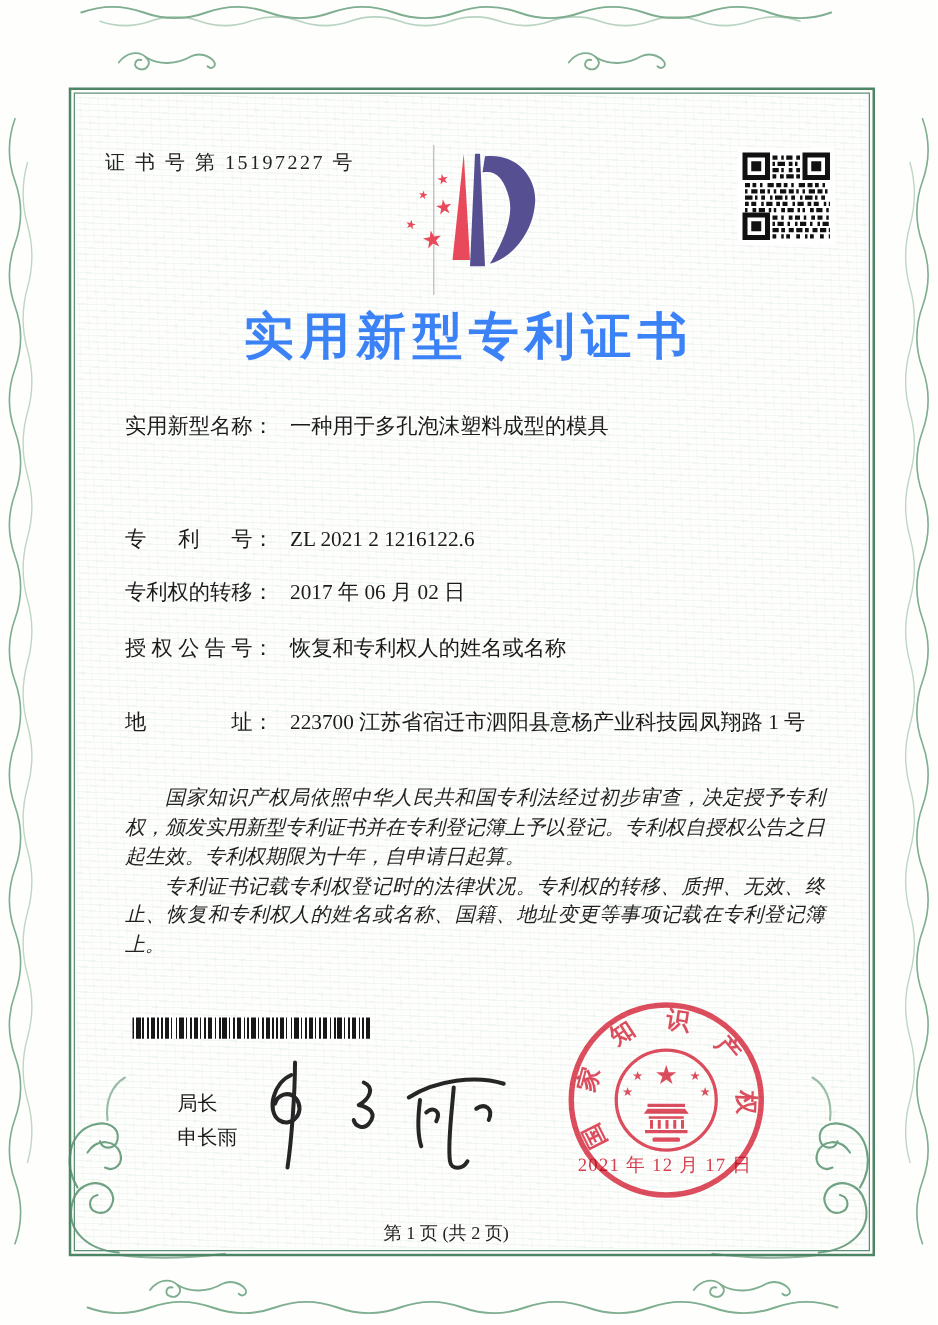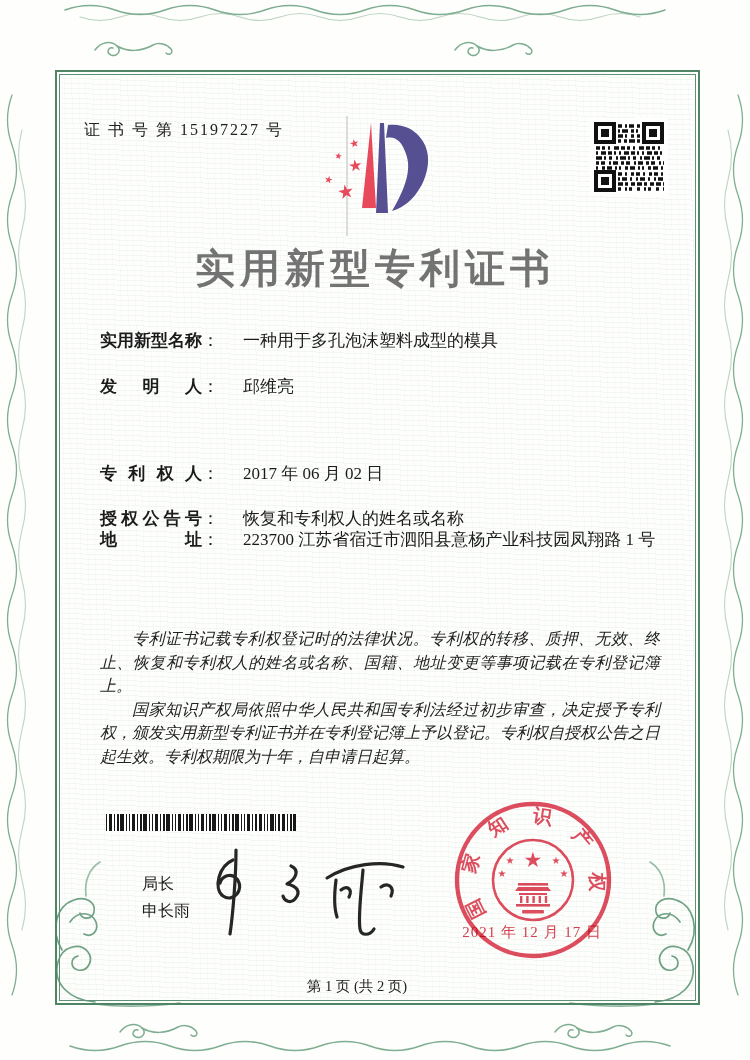--- a/index.html
+++ b/index.html
@@ -17,7 +17,7 @@
   .logo{position:absolute;left:312px;top:110px;}
   .qr{position:absolute;left:590px;top:118px;}
   .title{position:absolute;left:0;right:0;top:241px;text-align:center;font-size:40px;font-weight:bold;
-         letter-spacing:5px;color:#737373;}
+         letter-spacing:5px;color:#3b82f6;}
   .row{position:absolute;left:100px;white-space:nowrap;font-size:17px;color:#1b1b1b;}
   .flabel{display:inline-block;width:102px;text-align:justify;text-align-last:justify;vertical-align:bottom;font-weight:bold;}
   .fvalue{margin-left:24px;}

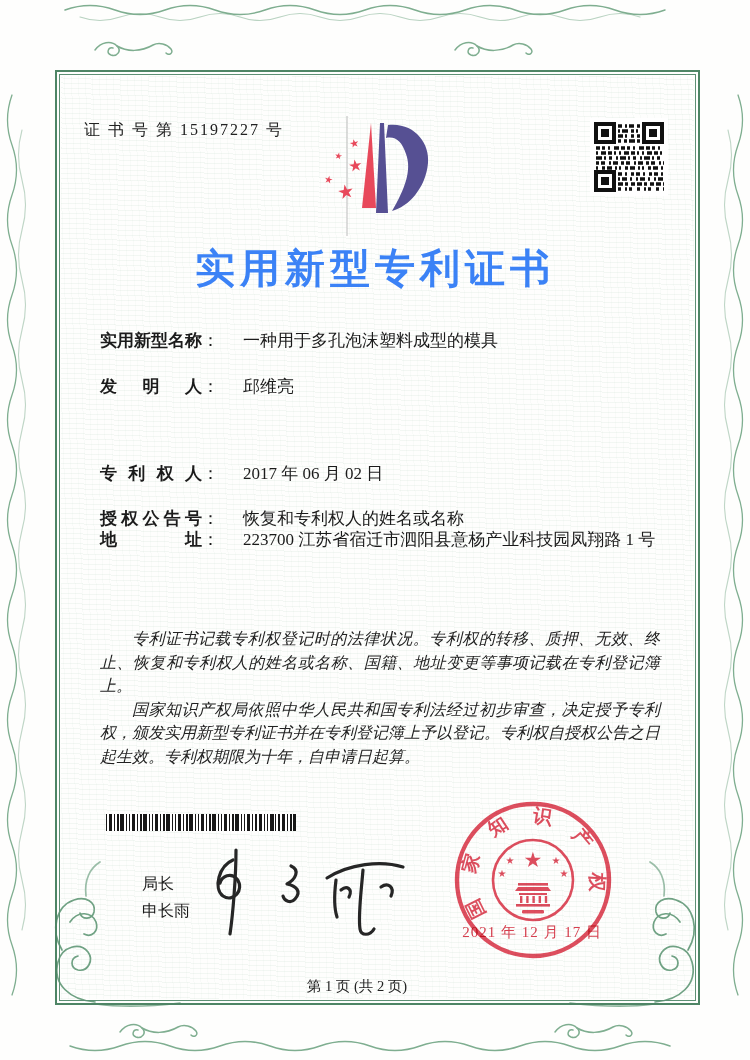--- a/index.html
+++ b/index.html
@@ -19,7 +19,7 @@
   .title{position:absolute;left:0;right:0;top:241px;text-align:center;font-size:40px;font-weight:bold;
          letter-spacing:5px;color:#3b82f6;}
   .row{position:absolute;left:100px;white-space:nowrap;font-size:17px;color:#1b1b1b;}
-  .flabel{display:inline-block;width:102px;text-align:justify;text-align-last:justify;vertical-align:bottom;font-weight:bold;}
+  .flabel{display:inline-block;width:102px;text-align:justify;text-align-last:justify;vertical-align:bottom;}
   .fvalue{margin-left:24px;}
   .group2{position:absolute;left:288px;top:0;white-space:nowrap;}
   .group2 .flabel{width:100px;}

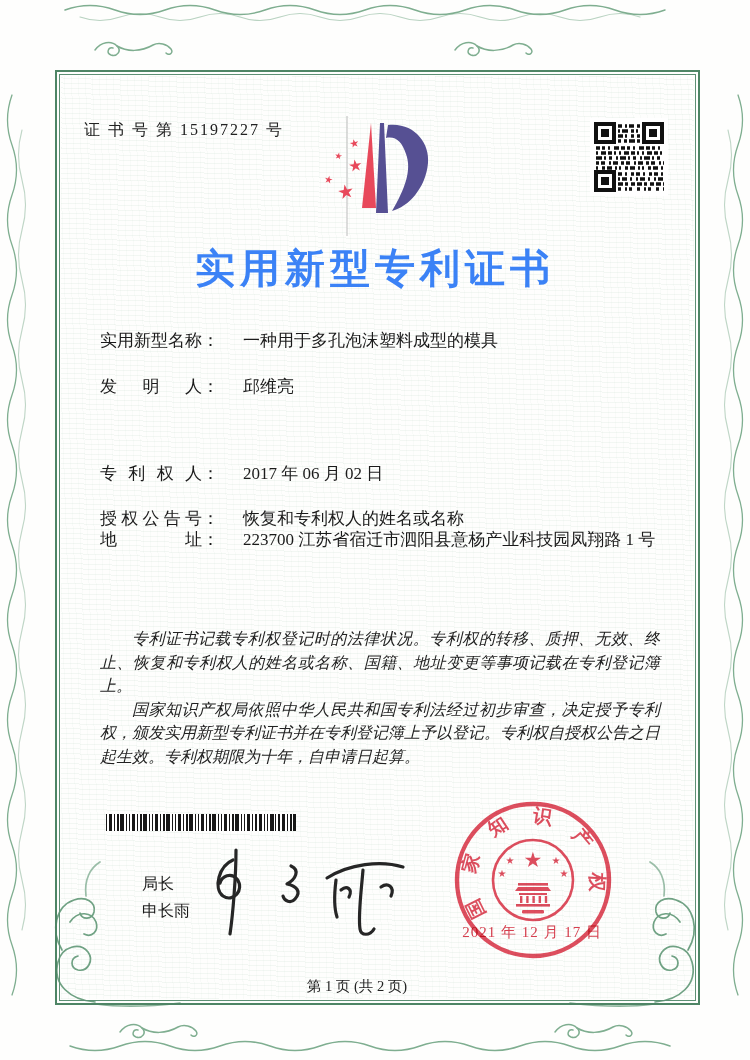--- a/index.html
+++ b/index.html
@@ -20,7 +20,7 @@
          letter-spacing:5px;color:#3b82f6;}
   .row{position:absolute;left:100px;white-space:nowrap;font-size:17px;color:#1b1b1b;}
   .flabel{display:inline-block;width:102px;text-align:justify;text-align-last:justify;vertical-align:bottom;}
-  .fvalue{margin-left:24px;}
+  .fvalue{margin-left:13px;}
   .group2{position:absolute;left:288px;top:0;white-space:nowrap;}
   .group2 .flabel{width:100px;}
   .group2 .fvalue{margin-left:9px;}

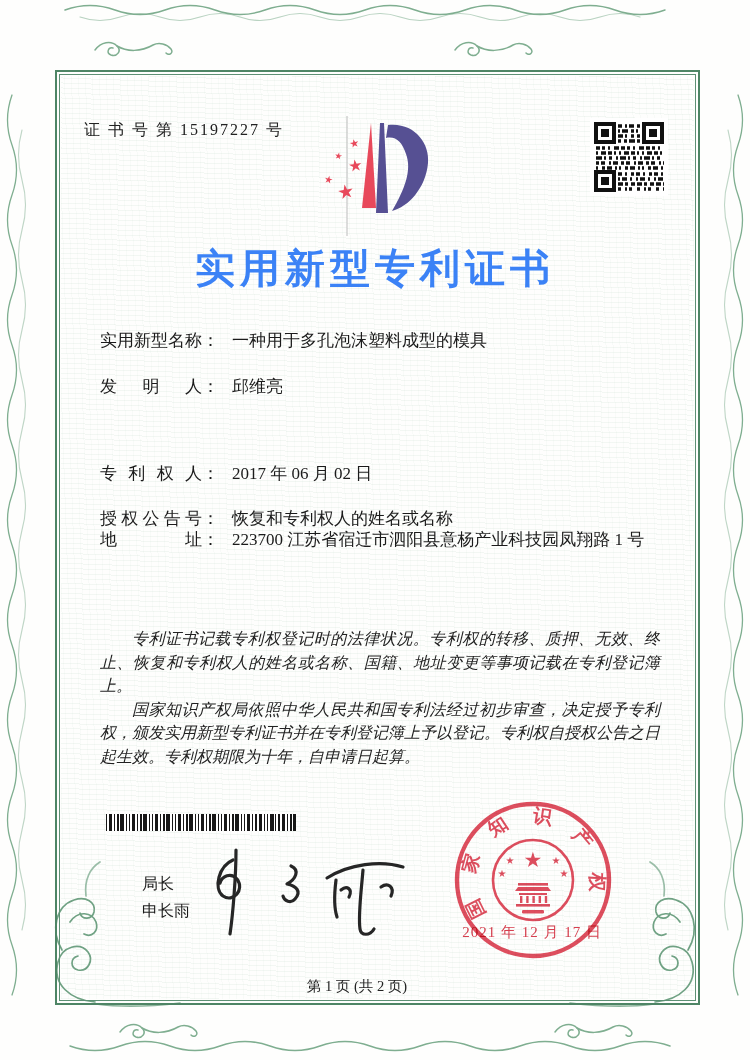--- a/index.html
+++ b/index.html
@@ -130,9 +130,6 @@
   <div class="row" style="top:329px">
     <span class="flabel">实用新型名称</span><span>：</span><span class="fvalue">一种用于多孔泡沫塑料成型的模具</span>
   </div>
-  <div class="row" style="top:375px">
-    <span class="flabel">发明人</span><span>：</span><span class="fvalue">邱维亮</span>
-  </div>
   <div class="row" style="top:462px">
     <span class="flabel">专利权人</span><span>：</span><span class="fvalue">2017 年 06 月 02 日</span>
   </div>

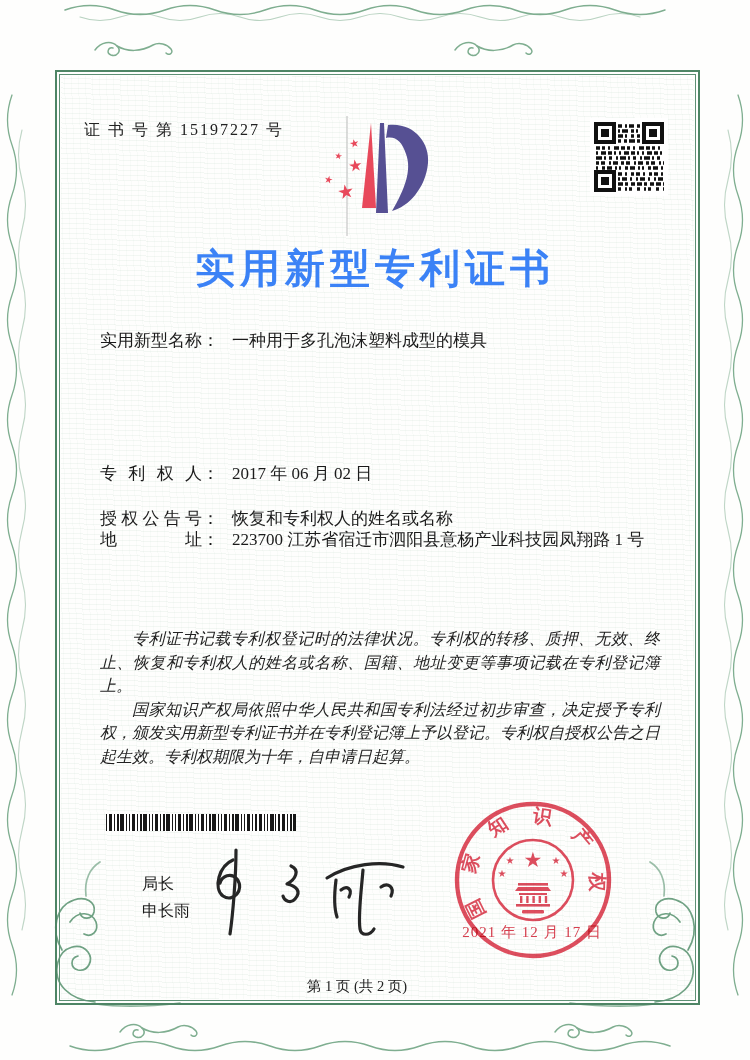--- a/index.html
+++ b/index.html
@@ -130,6 +130,9 @@
   <div class="row" style="top:329px">
     <span class="flabel">实用新型名称</span><span>：</span><span class="fvalue">一种用于多孔泡沫塑料成型的模具</span>
   </div>
+  <div class="row" style="top:420px">
+    <span class="flabel">专利号</span><span>：</span><span class="fvalue">ZL 2021 2 1216122.6</span>
+  </div>
   <div class="row" style="top:462px">
     <span class="flabel">专利权人</span><span>：</span><span class="fvalue">2017 年 06 月 02 日</span>
   </div>

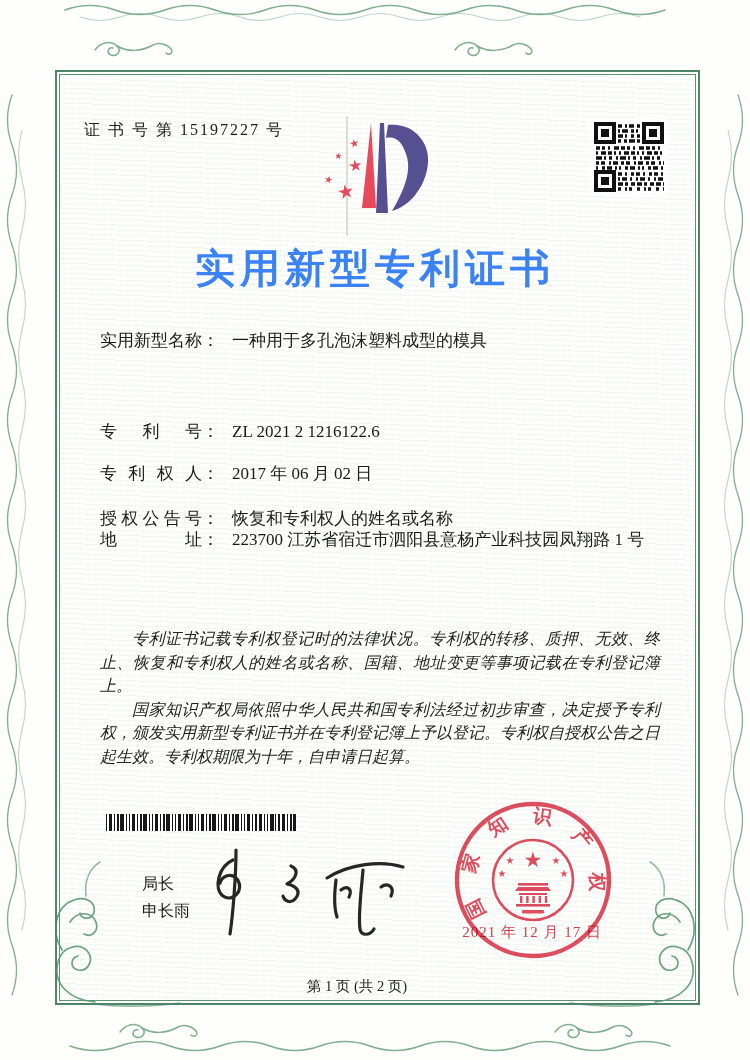--- a/index.html
+++ b/index.html
@@ -134,7 +134,7 @@
     <span class="flabel">专利号</span><span>：</span><span class="fvalue">ZL 2021 2 1216122.6</span>
   </div>
   <div class="row" style="top:462px">
-    <span class="flabel">专利权人</span><span>：</span><span class="fvalue">2017 年 06 月 02 日</span>
+    <span class="flabel">专利权的转移</span><span>：</span><span class="fvalue">2017 年 06 月 02 日</span>
   </div>
   <div class="row" style="top:507px">
     <span class="flabel">授权公告号</span><span>：</span><span class="fvalue">恢复和专利权人的姓名或名称</span>

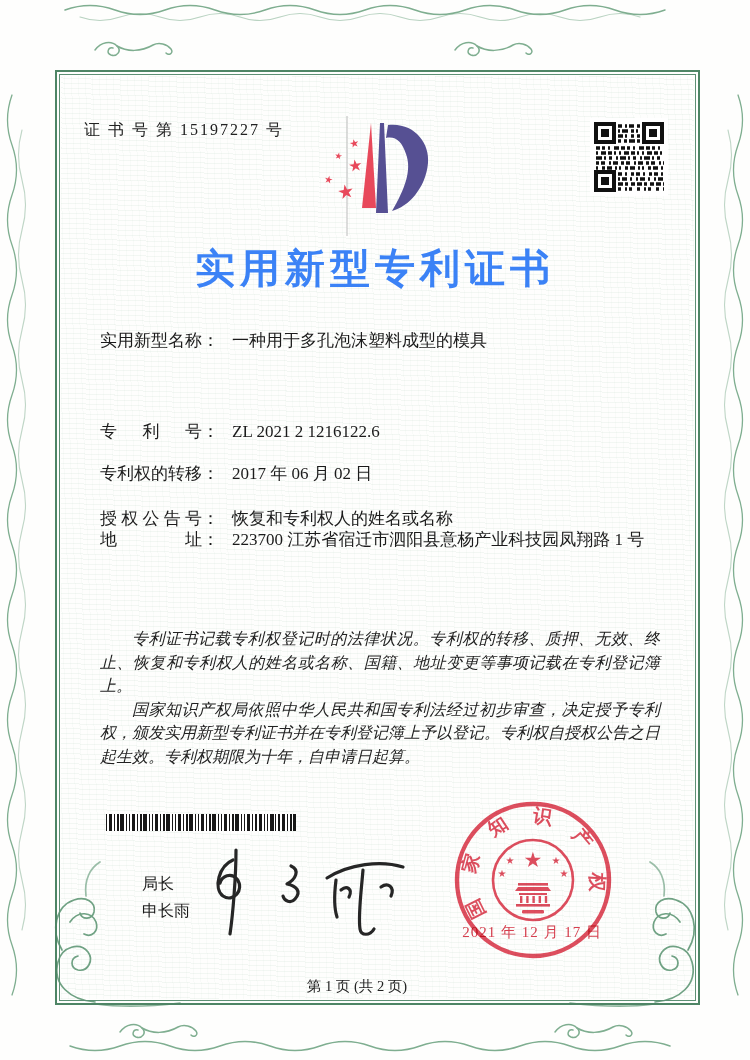--- a/index.html
+++ b/index.html
@@ -139,7 +139,7 @@
   <div class="row" style="top:507px">
     <span class="flabel">授权公告号</span><span>：</span><span class="fvalue">恢复和专利权人的姓名或名称</span>
   </div>
-  <div class="row" style="top:528px">
+  <div class="row" style="top:566px">
     <span class="flabel">地址</span><span>：</span><span class="fvalue">223700 江苏省宿迁市泗阳县意杨产业科技园凤翔路 1 号</span>
   </div>
 

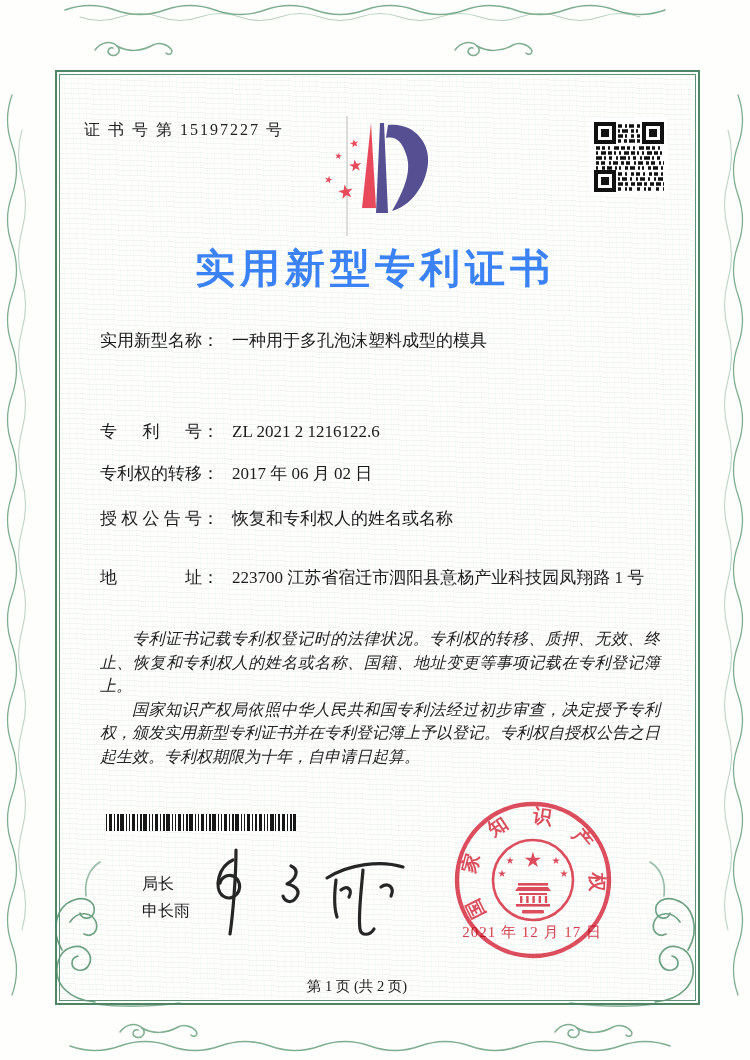--- a/index.html
+++ b/index.html
@@ -144,8 +144,8 @@
   </div>
 
   <div class="body-text">
+    <p>国家知识产权局依照中华人民共和国专利法经过初步审查，决定授予专利权，颁发实用新型专利证书并在专利登记簿上予以登记。专利权自授权公告之日起生效。专利权期限为十年，自申请日起算。</p>
     <p>专利证书记载专利权登记时的法律状况。专利权的转移、质押、无效、终止、恢复和专利权人的姓名或名称、国籍、地址变更等事项记载在专利登记簿上。</p>
-    <p>国家知识产权局依照中华人民共和国专利法经过初步审查，决定授予专利权，颁发实用新型专利证书并在专利登记簿上予以登记。专利权自授权公告之日起生效。专利权期限为十年，自申请日起算。</p>
   </div>
 
   <div class="barcode"></div>

